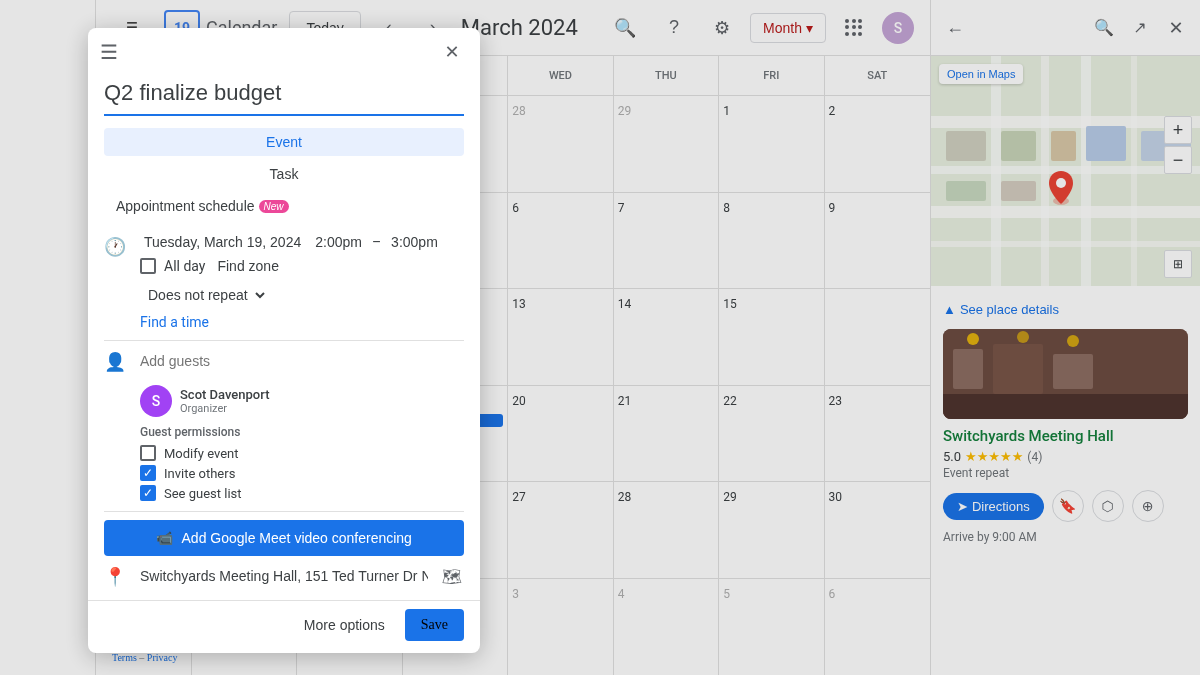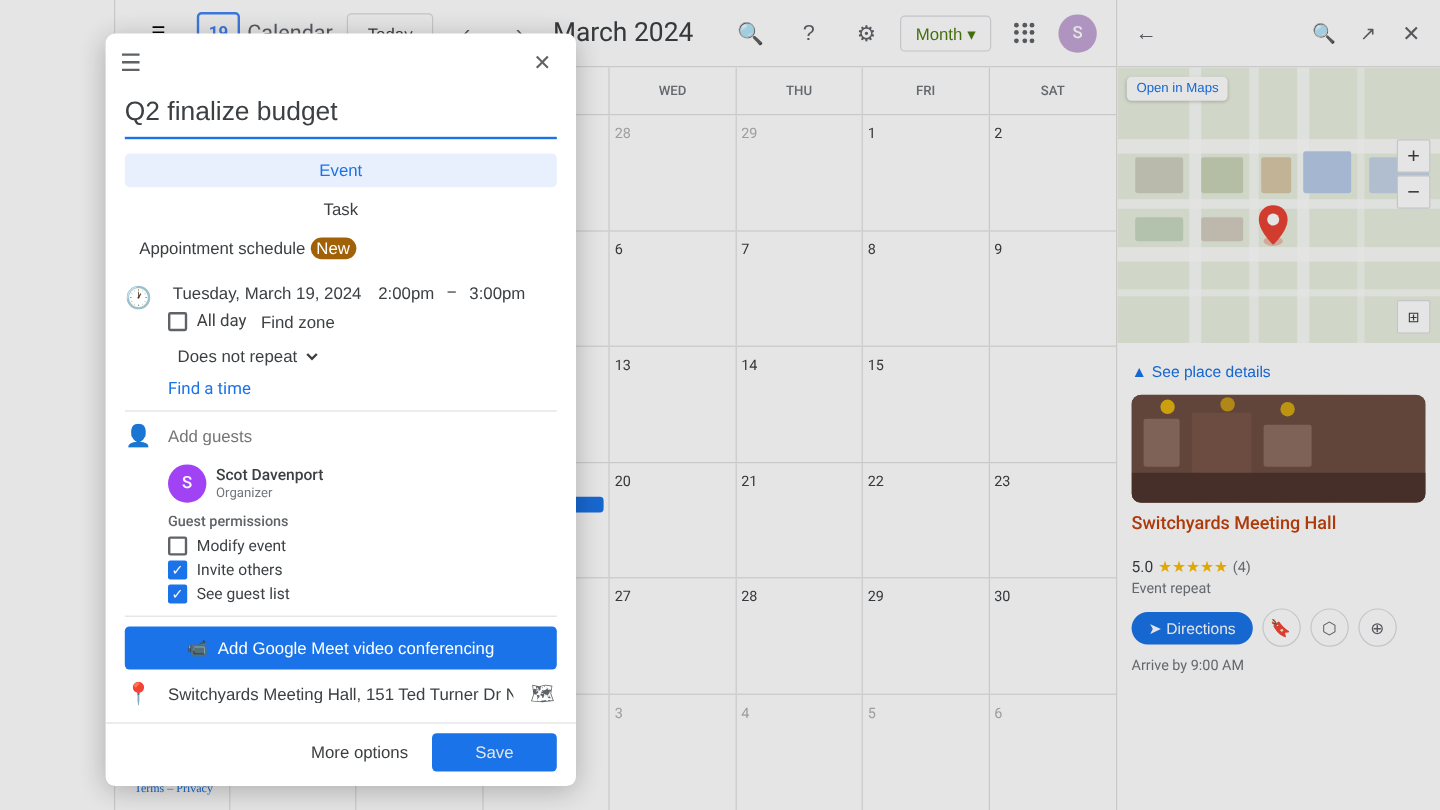--- a/index.html
+++ b/index.html
@@ -45,7 +45,7 @@
           <span>⚙</span>
         </button>
 
-        <button style="border:1px solid #dadce0;border-radius:4px;padding:6px 12px;cursor:pointer;font-size:14px;color:#4d7c0f;background:#fff;display:flex;align-items:center;gap:4px;">
+        <button style="border:1px solid #dadce0;border-radius:4px;padding:6px 12px;cursor:pointer;font-size:14px;color:#b91c1c;background:#fff;display:flex;align-items:center;gap:4px;">
           <span>Month</span>
           <span>▾</span>
         </button>

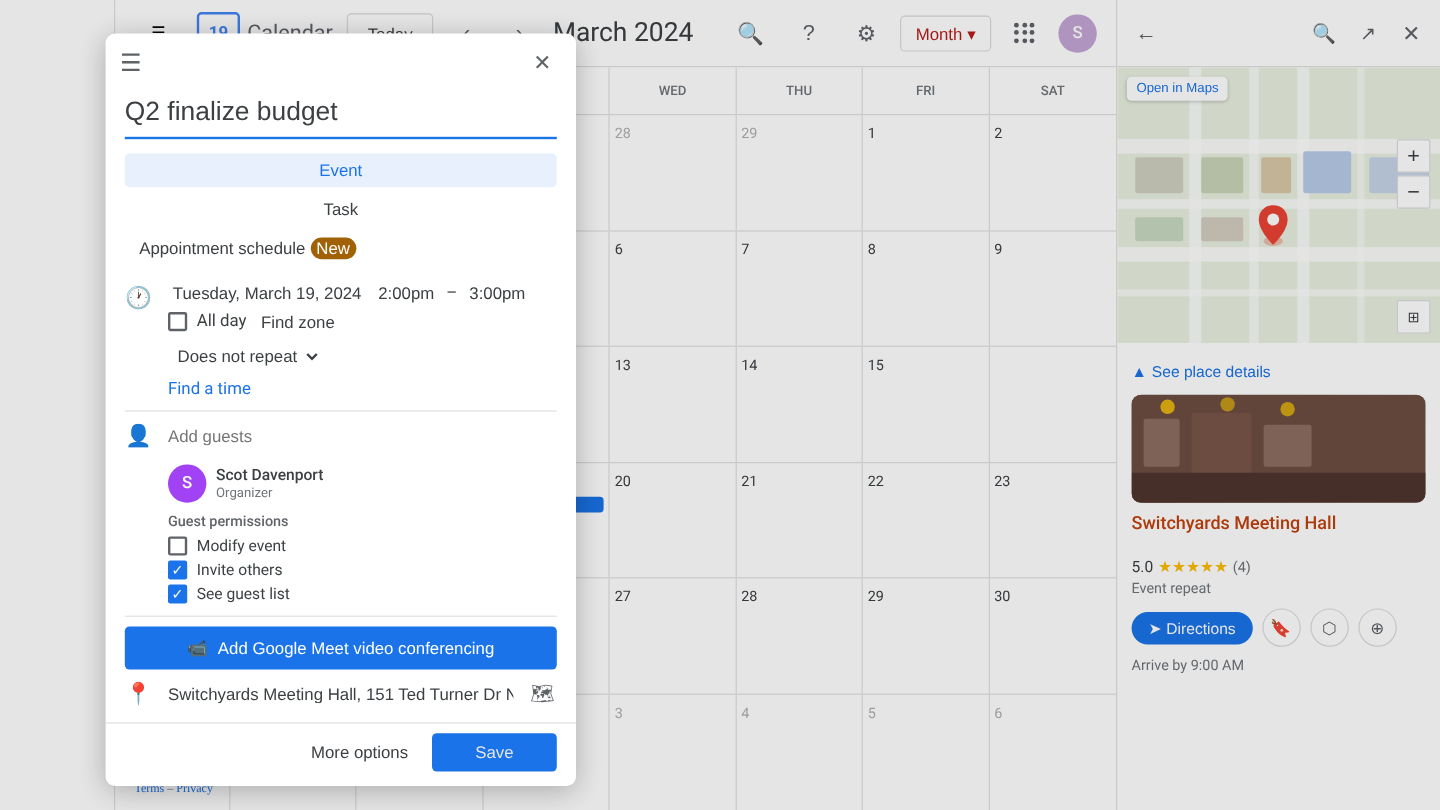--- a/index.html
+++ b/index.html
@@ -356,7 +356,7 @@
         <button style="padding:6px 12px;border:none;background:transparent;border-radius:4px;cursor:pointer;font-size:14px;color:#3c4043;">Task</button>
         <button style="padding:6px 12px;border:none;background:transparent;border-radius:4px;cursor:pointer;font-size:14px;color:#3c4043;display:flex;align-items:center;gap:4px;">
           <span>Appointment schedule</span>
-          <span style="background:#a16207;color:#fff;font-size:14px;padding:1px 5px;border-radius:10px;">New</span>
+          <span style="background:#ec4899;color:#fff;font-size:10px;padding:1px 5px;border-radius:10px;font-style:italic;">New</span>
         </button>
       </div>
 

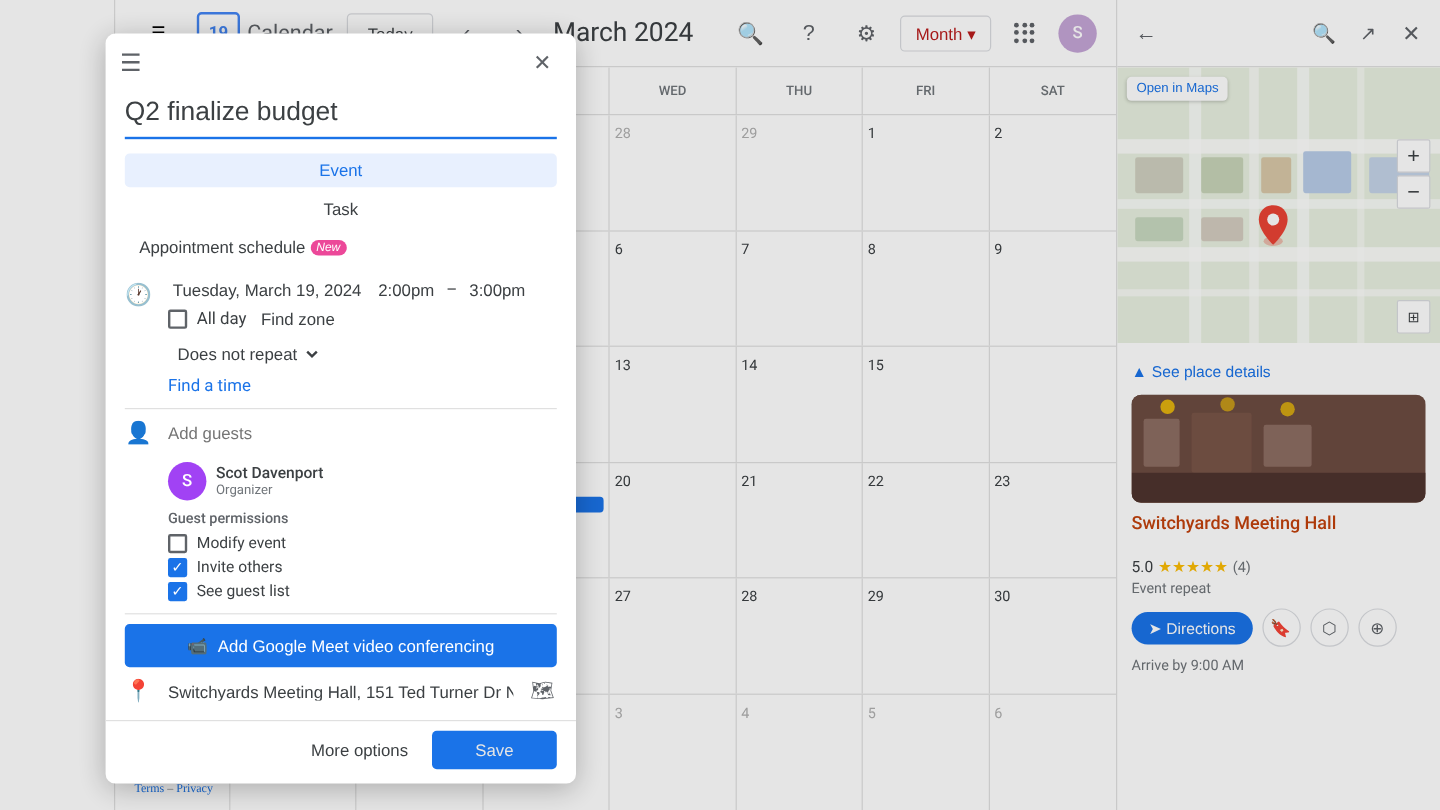--- a/index.html
+++ b/index.html
@@ -307,7 +307,7 @@
         </svg>
       </div>
 
-      <div style="font-size:15px;font-weight:500;color:#c2410c;margin-bottom:20px;">Switchyards Meeting Hall</div>
+      <div style="font-size:15px;font-weight:500;color:#15803d;margin-bottom:4px;">Switchyards Meeting Hall</div>
 
       <div style="display:flex;align-items:center;gap:4px;font-size:13px;color:#3c4043;margin-bottom:2px;">
         <span>5.0</span>

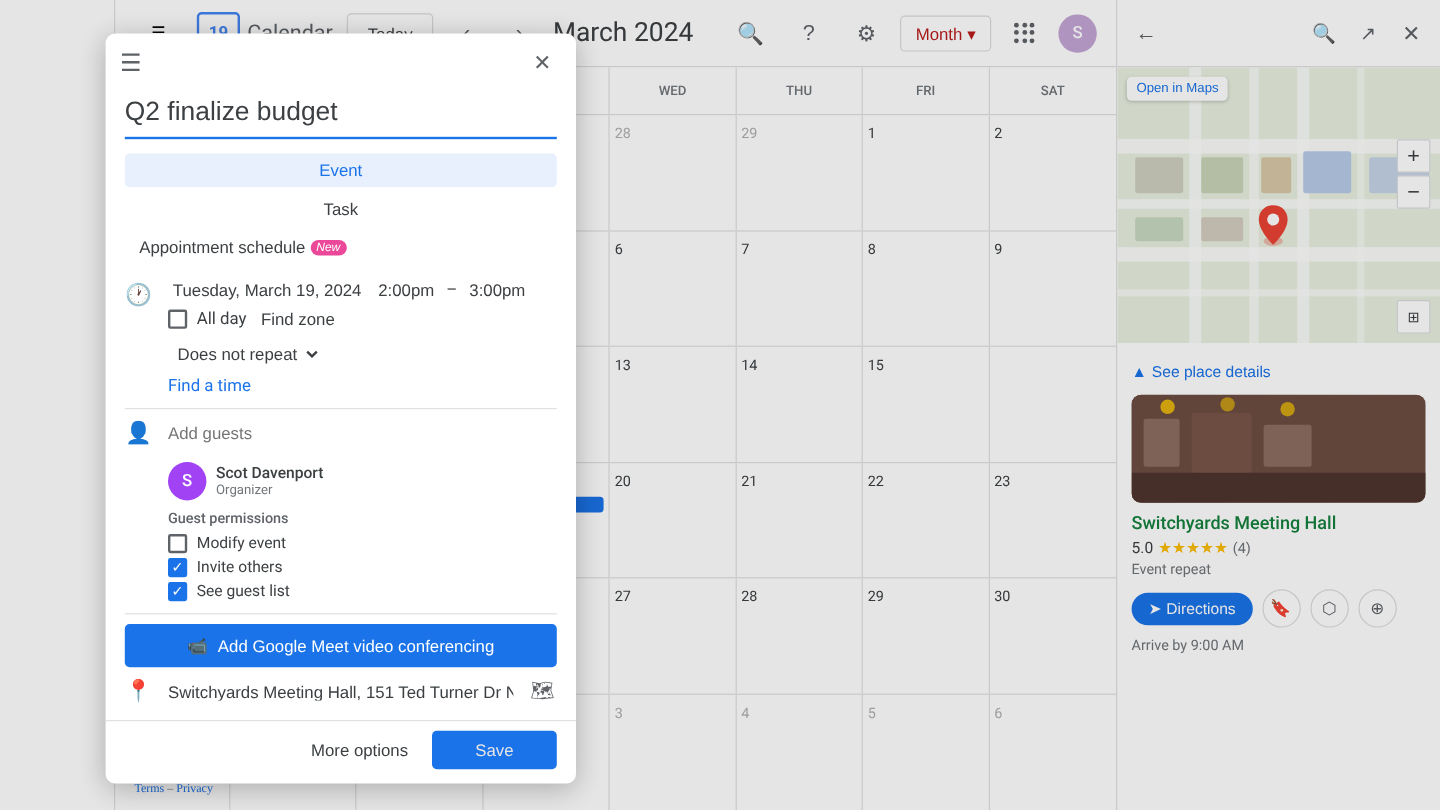--- a/index.html
+++ b/index.html
@@ -454,7 +454,7 @@
 
     <div style="display:flex;align-items:center;justify-content:flex-end;padding:8px 16px 12px;gap:8px;border-top:1px solid #e0e0e0;">
       <button style="border:none;background:transparent;font-size:14px;color:#3c4043;cursor:pointer;padding:8px 12px;border-radius:4px;">More options</button>
-      <button style="background:#1a73e8;color:#e5e5e5;border:none;border-radius:4px;padding:8px 36px;cursor:pointer;font-size:14px;font-weight:500;">Save</button>
+      <button style="background:#1a73e8;color:#000000;border:none;border-radius:4px;padding:8px 16px;cursor:pointer;font-size:14px;font-weight:500;font-family:Liberation Serif, serif;">Save</button>
     </div>
 
   </div>

